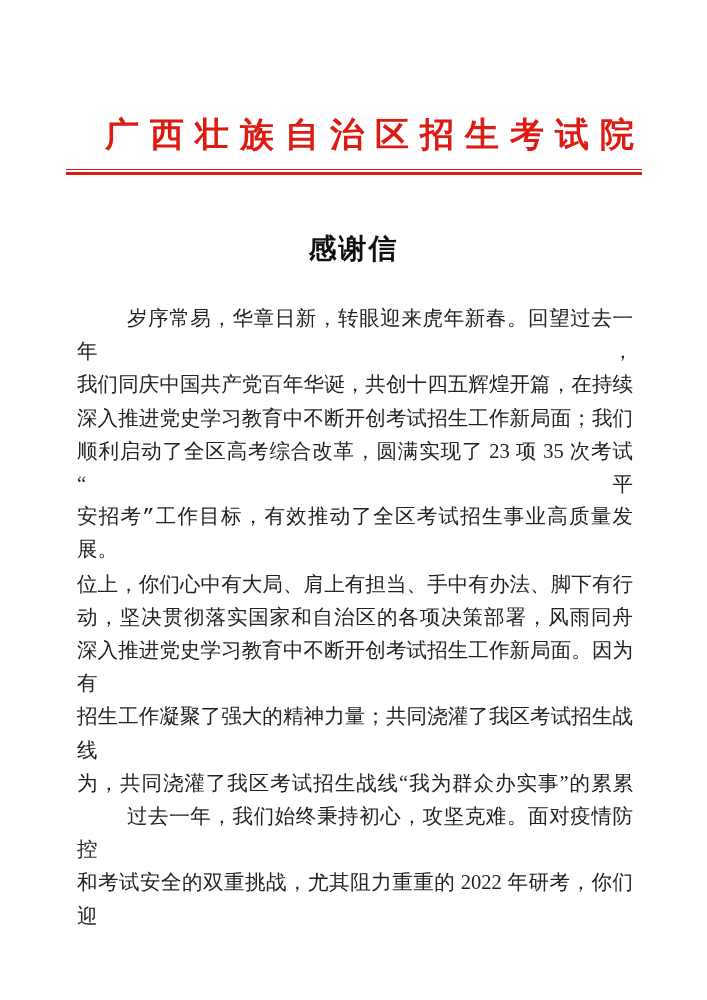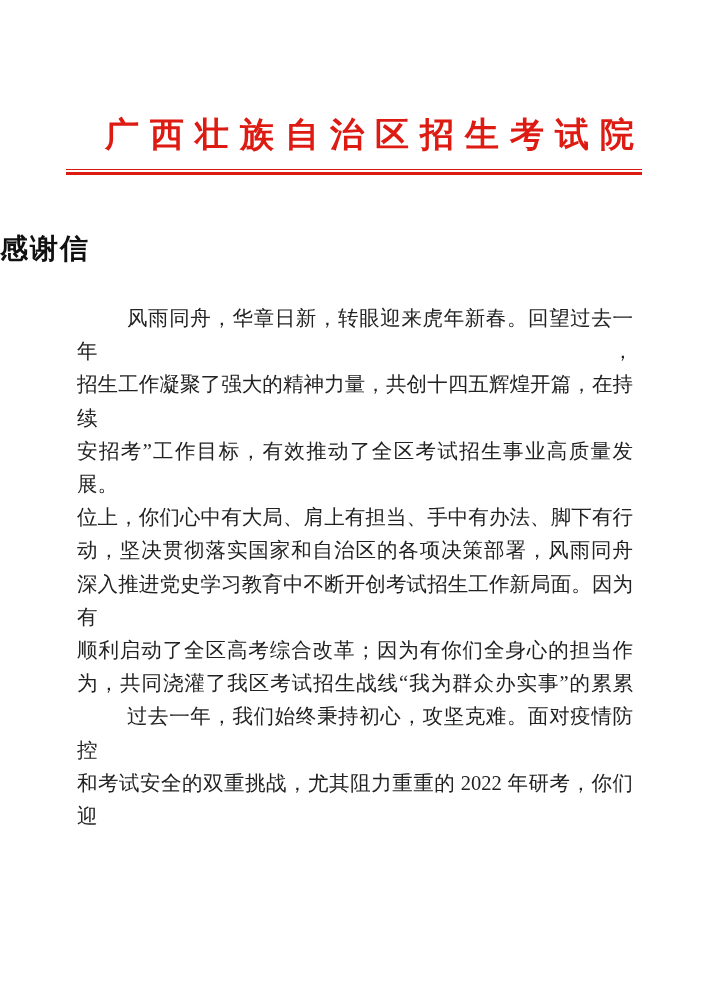--- a/index.html
+++ b/index.html
@@ -52,6 +52,7 @@
     left: 0;
     width: 707px;
     margin: 0;
+    text-align: center;
     font-size: 28px;
     font-weight: bold;
     letter-spacing: 2px;

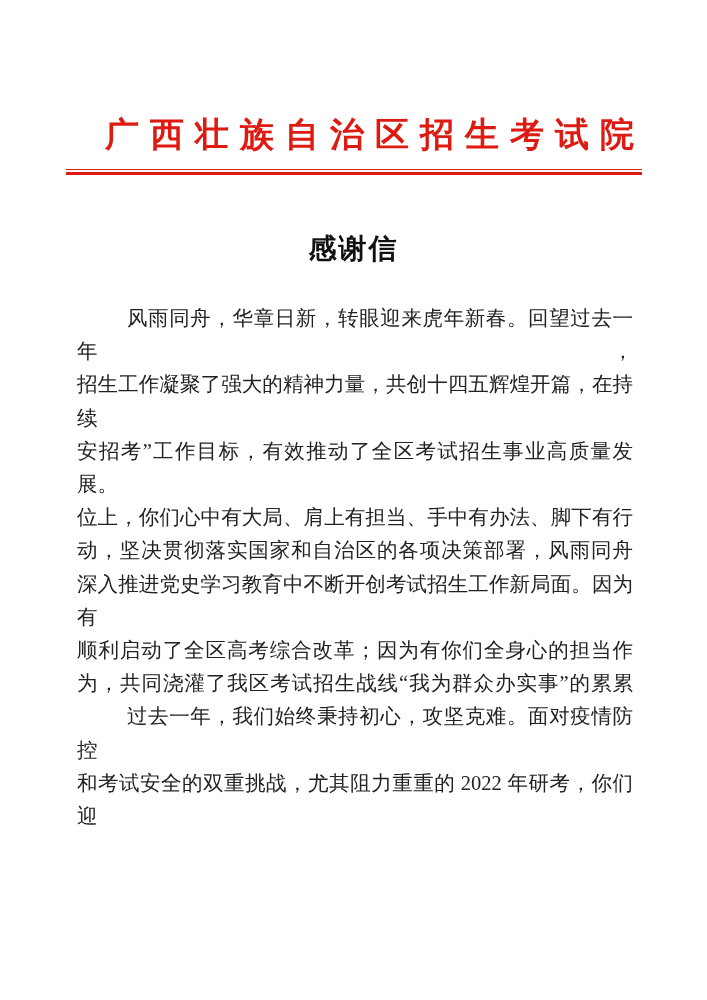--- a/index.html
+++ b/index.html
@@ -100,7 +100,7 @@
 
   <div class="content">
     <div id="letter-body">
-        <div class="line first">风雨同舟，华章日新，转眼迎来虎年新春。回望过去一年，</div>
+        <div class="line first">岁序常易，华章日新，转眼迎来虎年新春。回望过去一年，</div>
         <div class="line">招生工作凝聚了强大的精神力量，共创十四五辉煌开篇，在持续</div>
         <div class="line last">安招考”工作目标，有效推动了全区考试招生事业高质量发展。</div>
         <div class="line">位上，你们心中有大局、肩上有担当、手中有办法、脚下有行</div>

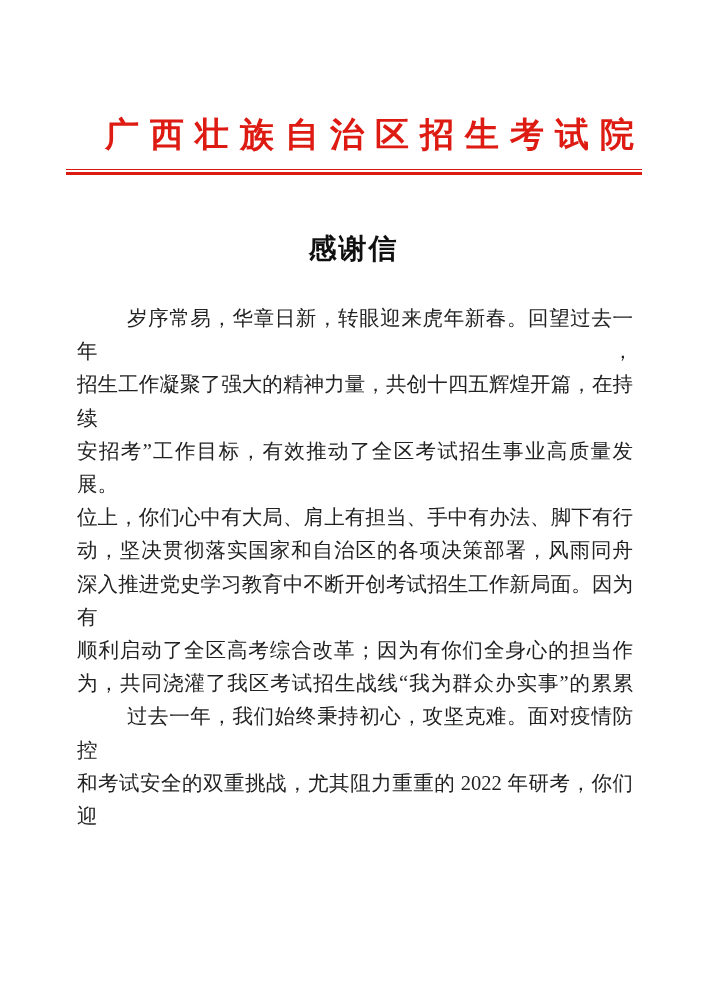--- a/index.html
+++ b/index.html
@@ -101,7 +101,7 @@
   <div class="content">
     <div id="letter-body">
         <div class="line first">岁序常易，华章日新，转眼迎来虎年新春。回望过去一年，</div>
-        <div class="line">招生工作凝聚了强大的精神力量，共创十四五辉煌开篇，在持续</div>
+        <div class="line">我们同庆中国共产党百年华诞，共创十四五辉煌开篇，在持续</div>
         <div class="line last">安招考”工作目标，有效推动了全区考试招生事业高质量发展。</div>
         <div class="line">位上，你们心中有大局、肩上有担当、手中有办法、脚下有行</div>
         <div class="line">动，坚决贯彻落实国家和自治区的各项决策部署，风雨同舟</div>

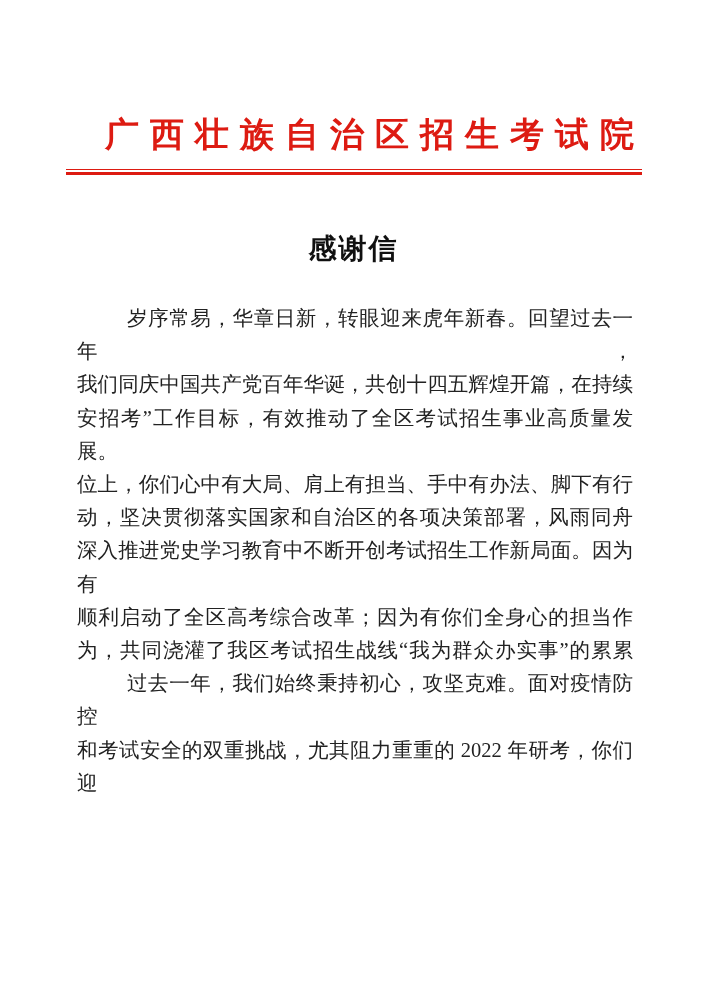--- a/index.html
+++ b/index.html
@@ -102,6 +102,7 @@
     <div id="letter-body">
         <div class="line first">岁序常易，华章日新，转眼迎来虎年新春。回望过去一年，</div>
         <div class="line">我们同庆中国共产党百年华诞，共创十四五辉煌开篇，在持续</div>
+        <div class="line">深入推进党史学习教育中不断开创考试招生工作新局面；我们</div>
         <div class="line last">安招考”工作目标，有效推动了全区考试招生事业高质量发展。</div>
         <div class="line">位上，你们心中有大局、肩上有担当、手中有办法、脚下有行</div>
         <div class="line">动，坚决贯彻落实国家和自治区的各项决策部署，风雨同舟</div>

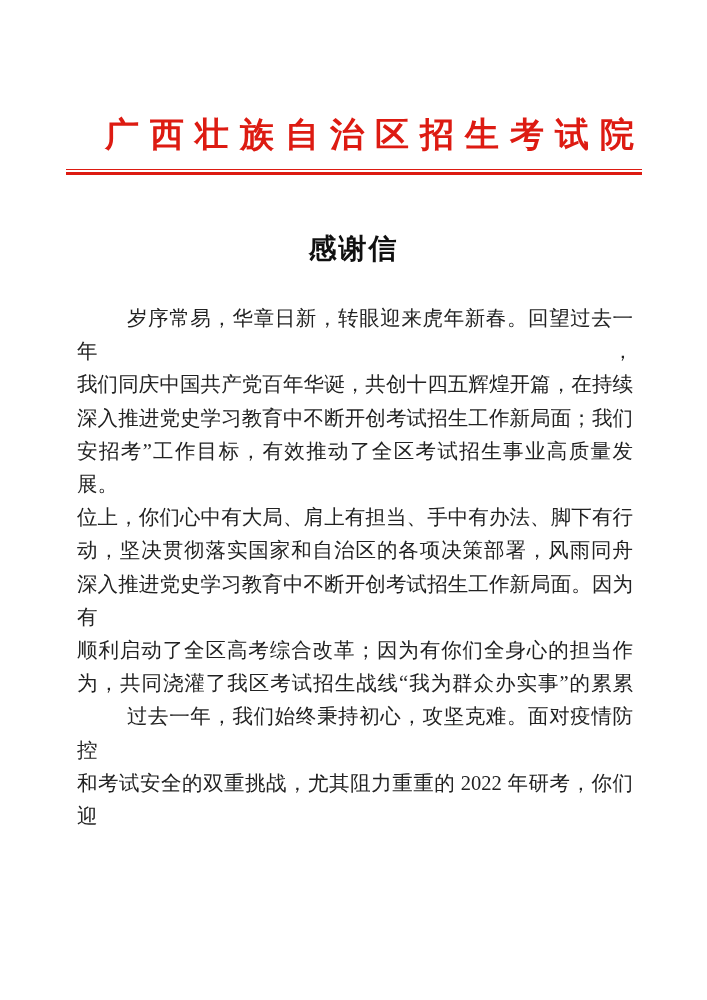--- a/index.html
+++ b/index.html
@@ -103,6 +103,7 @@
         <div class="line first">岁序常易，华章日新，转眼迎来虎年新春。回望过去一年，</div>
         <div class="line">我们同庆中国共产党百年华诞，共创十四五辉煌开篇，在持续</div>
         <div class="line">深入推进党史学习教育中不断开创考试招生工作新局面；我们</div>
+        <div class="line">顺利启动了全区高考综合改革，圆满实现了 23 项 35 次考试“平</div>
         <div class="line last">安招考”工作目标，有效推动了全区考试招生事业高质量发展。</div>
         <div class="line">位上，你们心中有大局、肩上有担当、手中有办法、脚下有行</div>
         <div class="line">动，坚决贯彻落实国家和自治区的各项决策部署，风雨同舟</div>

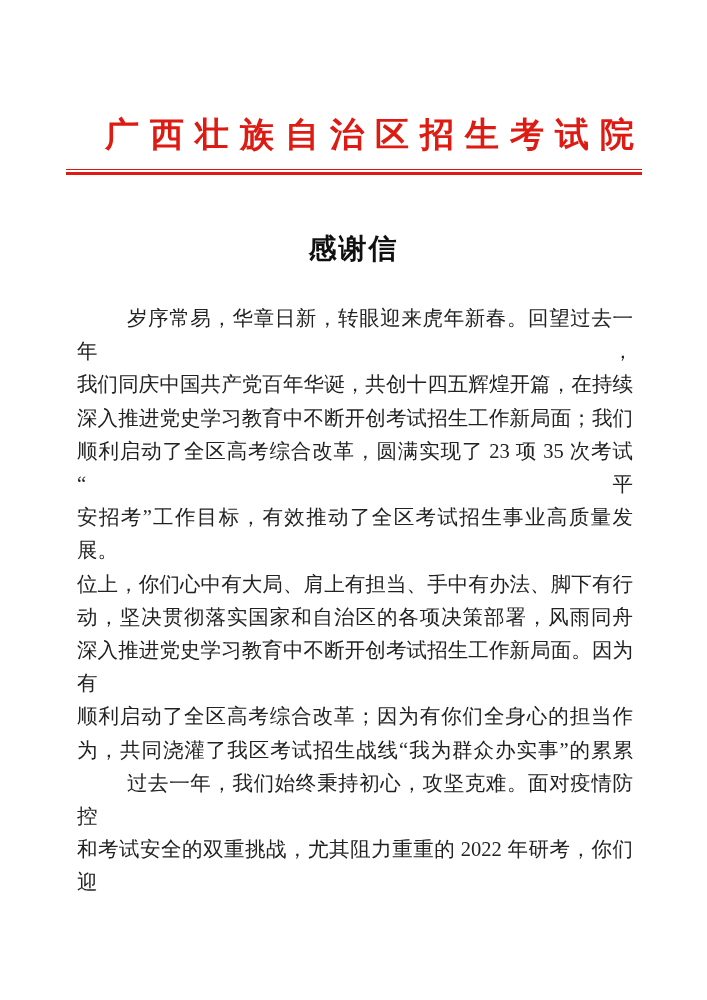--- a/index.html
+++ b/index.html
@@ -85,6 +85,7 @@
   }
   .line.last {
     text-align-last: left;
+    font-family: Liberation Mono, monospace;
   }
 </style>
 </head>

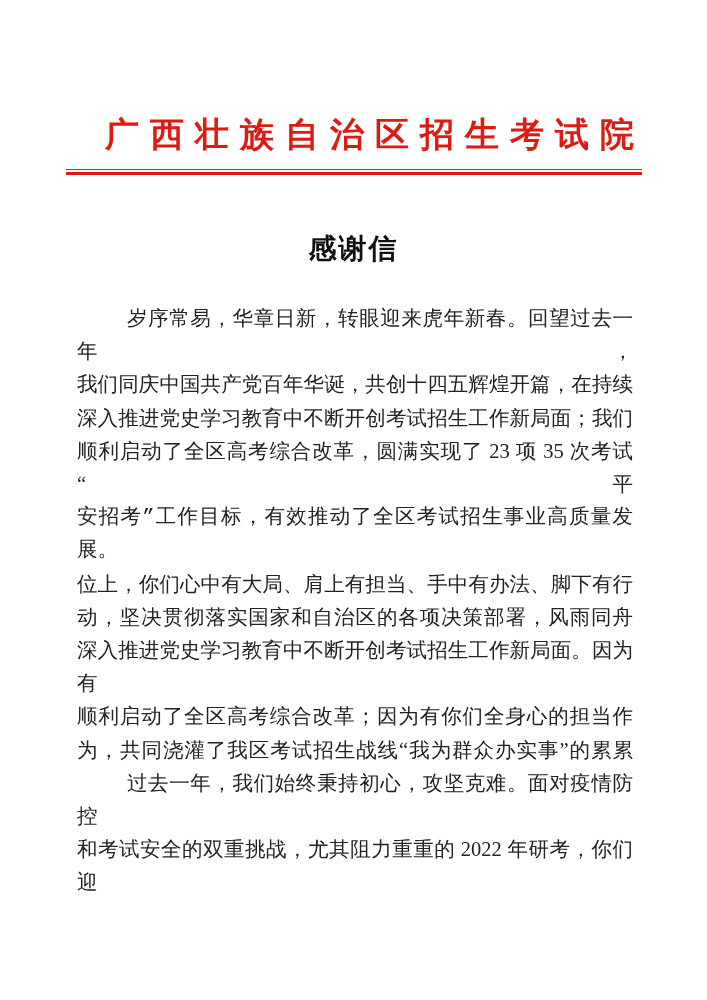--- a/index.html
+++ b/index.html
@@ -109,7 +109,7 @@
         <div class="line">位上，你们心中有大局、肩上有担当、手中有办法、脚下有行</div>
         <div class="line">动，坚决贯彻落实国家和自治区的各项决策部署，风雨同舟</div>
         <div class="line">深入推进党史学习教育中不断开创考试招生工作新局面。因为有</div>
-        <div class="line">顺利启动了全区高考综合改革；因为有你们全身心的担当作</div>
+        <div class="line">招生工作凝聚了强大的精神力量；共同浇灌了我区考试招生战线</div>
         <div class="line">为，共同浇灌了我区考试招生战线“我为群众办实事”的累累</div>
         <div class="line first">过去一年，我们始终秉持初心，攻坚克难。面对疫情防控</div>
         <div class="line">和考试安全的双重挑战，尤其阻力重重的 2022 年研考，你们迎</div>

